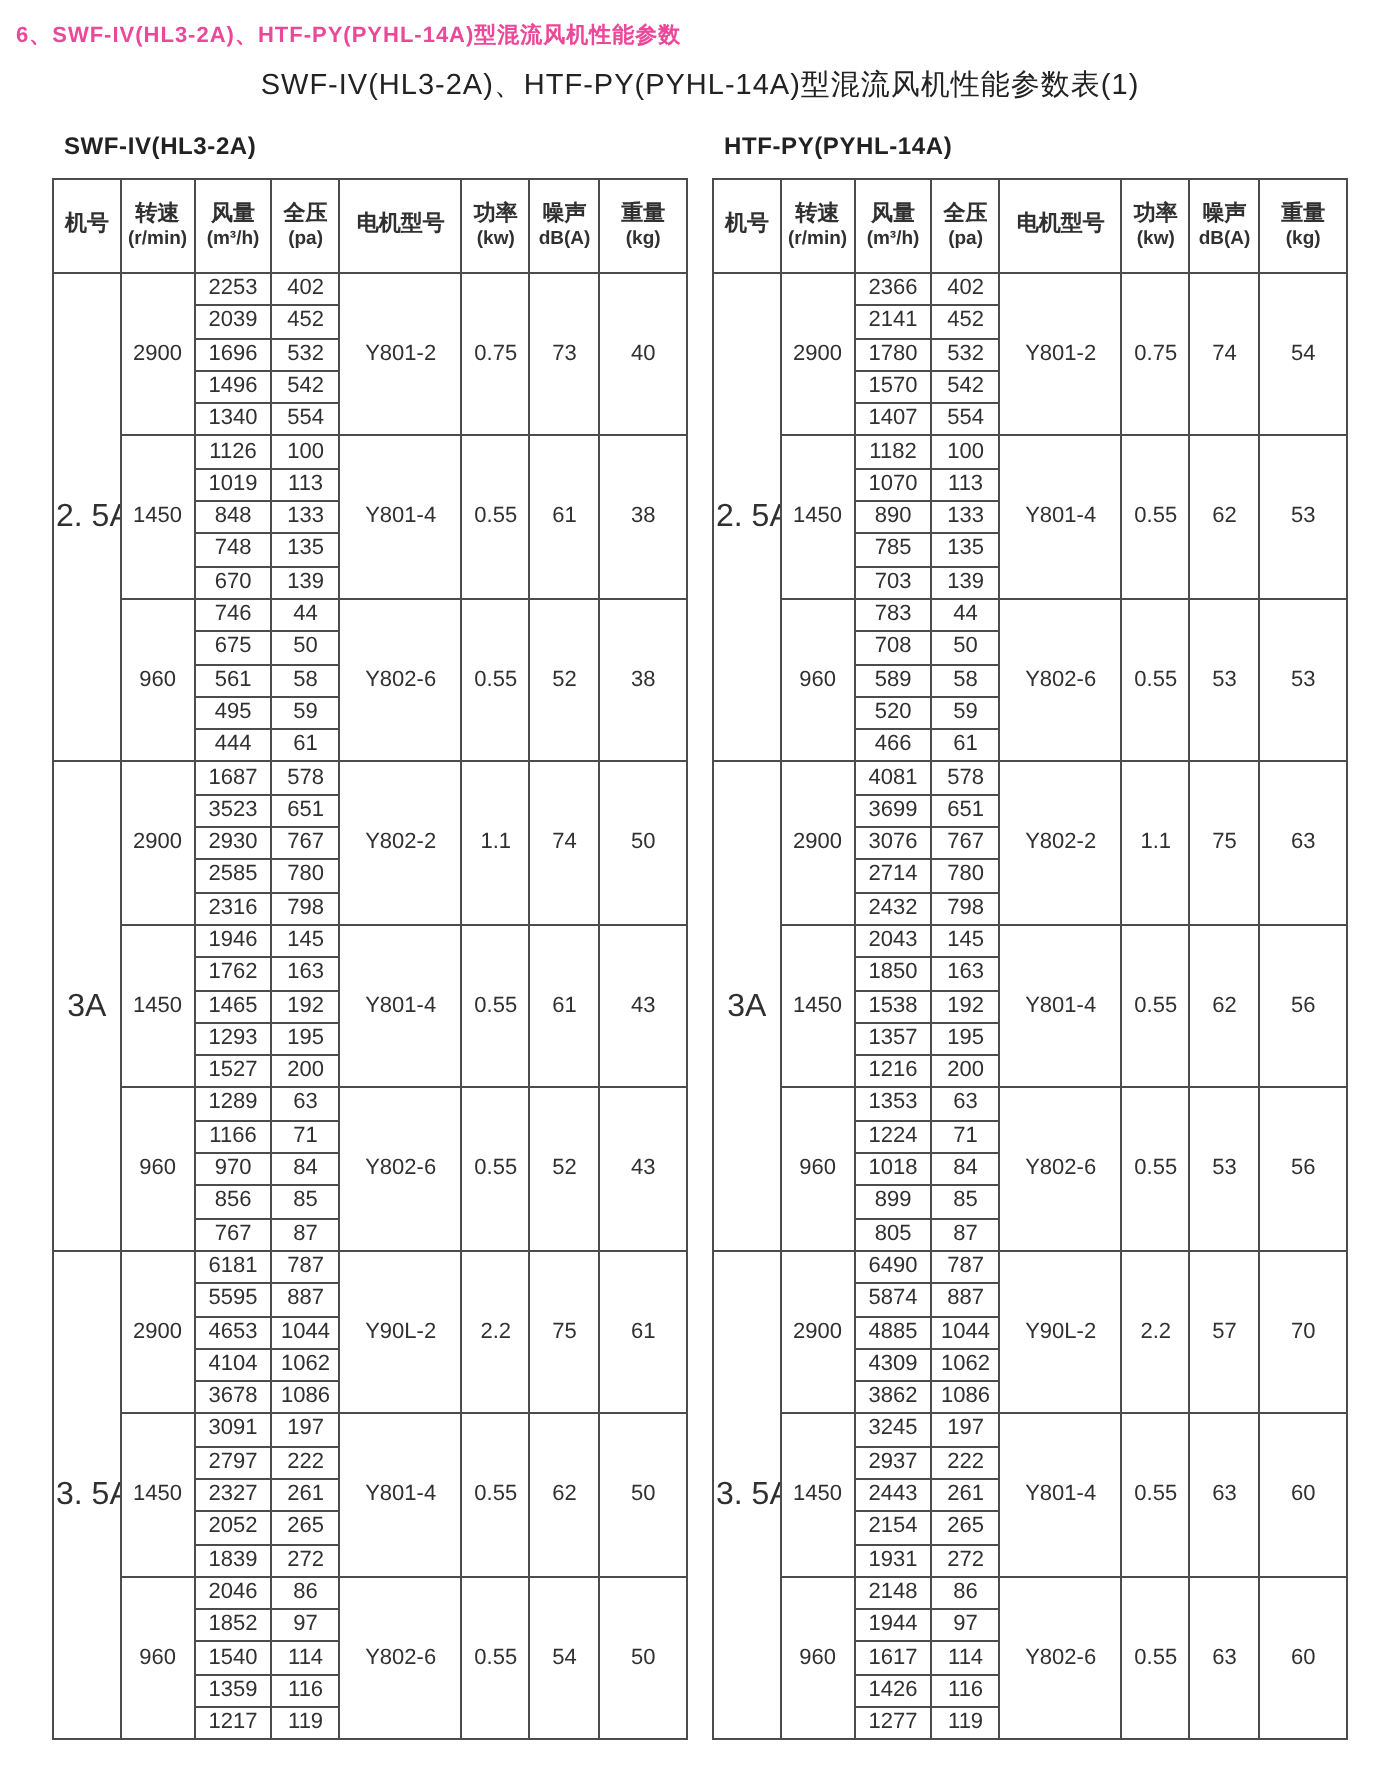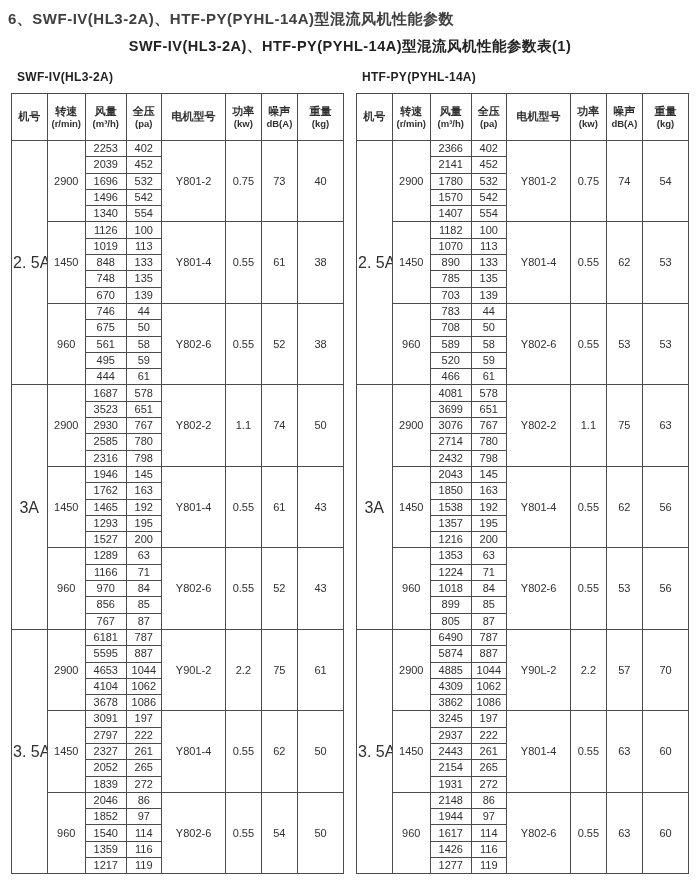--- a/index.html
+++ b/index.html
@@ -12,8 +12,8 @@
   }
   .page { padding:6px 0 0 0; }
   .doc-title {
-    font-size:15px; font-weight:bold; letter-spacing:0.5px;
-    padding:4px 0 0 8px; color:#404040;
+    font-size:11px; font-weight:bold; letter-spacing:0.5px;
+    padding:4px 0 0 8px; color:#ec4899;
   }
   .doc-subtitle {
     font-size:14.5px; font-weight:bold; letter-spacing:0.5px;

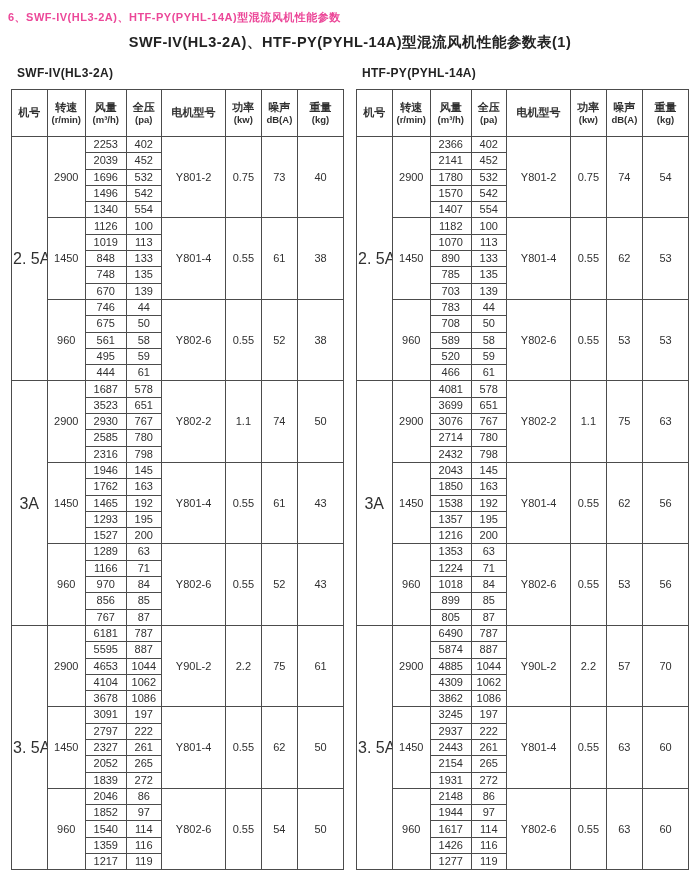--- a/index.html
+++ b/index.html
@@ -16,7 +16,7 @@
     padding:4px 0 0 8px; color:#ec4899;
   }
   .doc-subtitle {
-    font-size:14.5px; font-weight:bold; letter-spacing:0.5px;
+    font-size:14.5px; font-weight:normal; letter-spacing:0.5px;
     text-align:center; margin-top:8px; color:#222;
   }
   .tables-row {

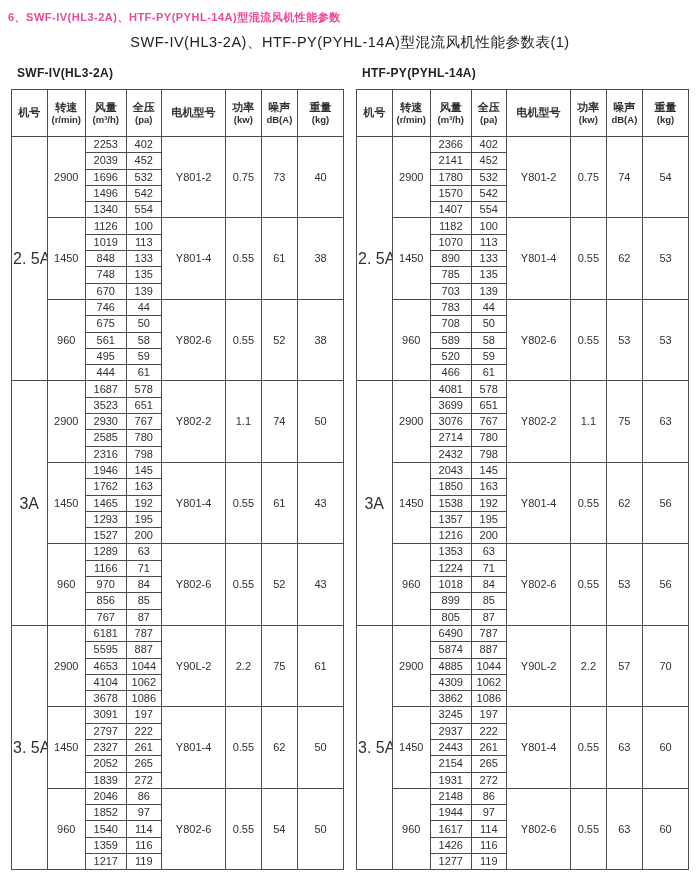--- a/index.html
+++ b/index.html
@@ -21,7 +21,7 @@
   }
   .tables-row {
     display:flex; gap:12px;
-    padding:0 11px; margin-top:12px;
+    padding:0 26px; margin-top:12px;
   }
   .table-block { flex:1; min-width:0; }
   .table-label {

